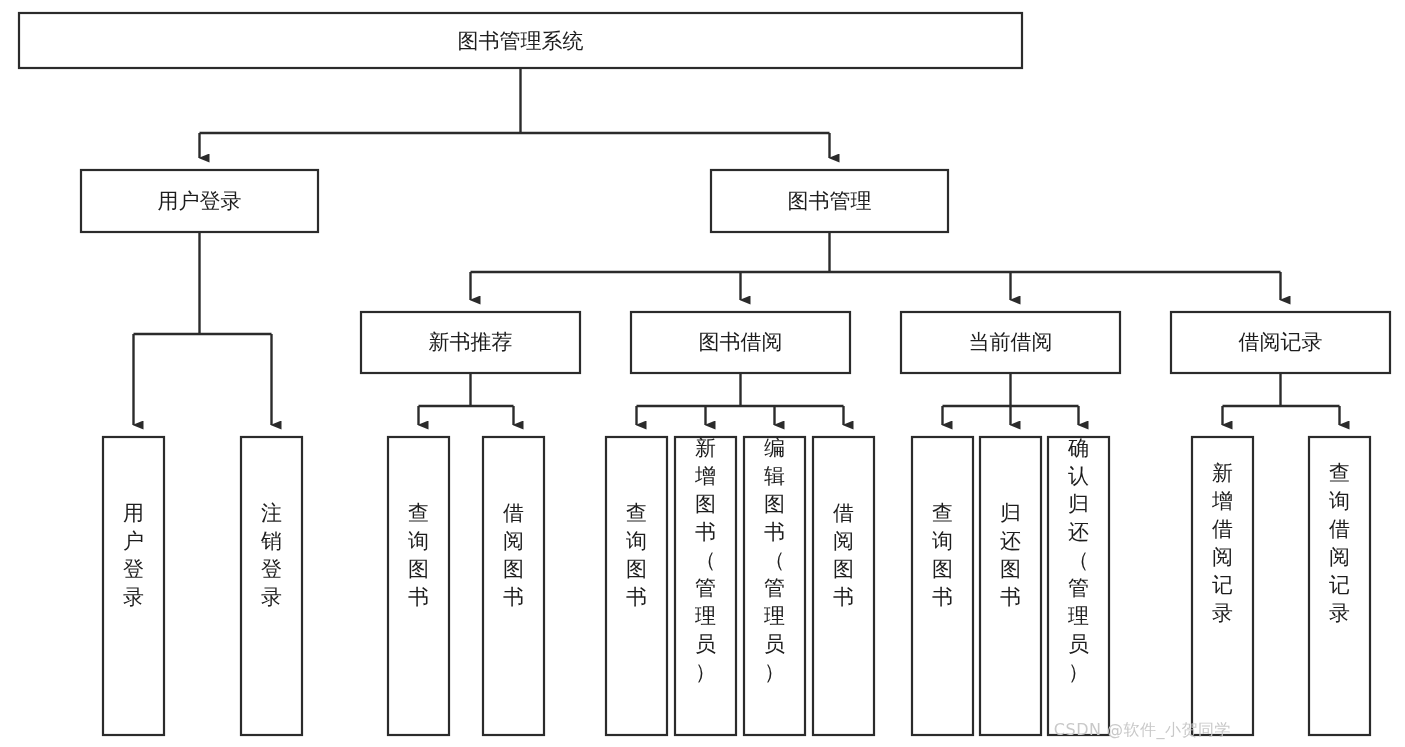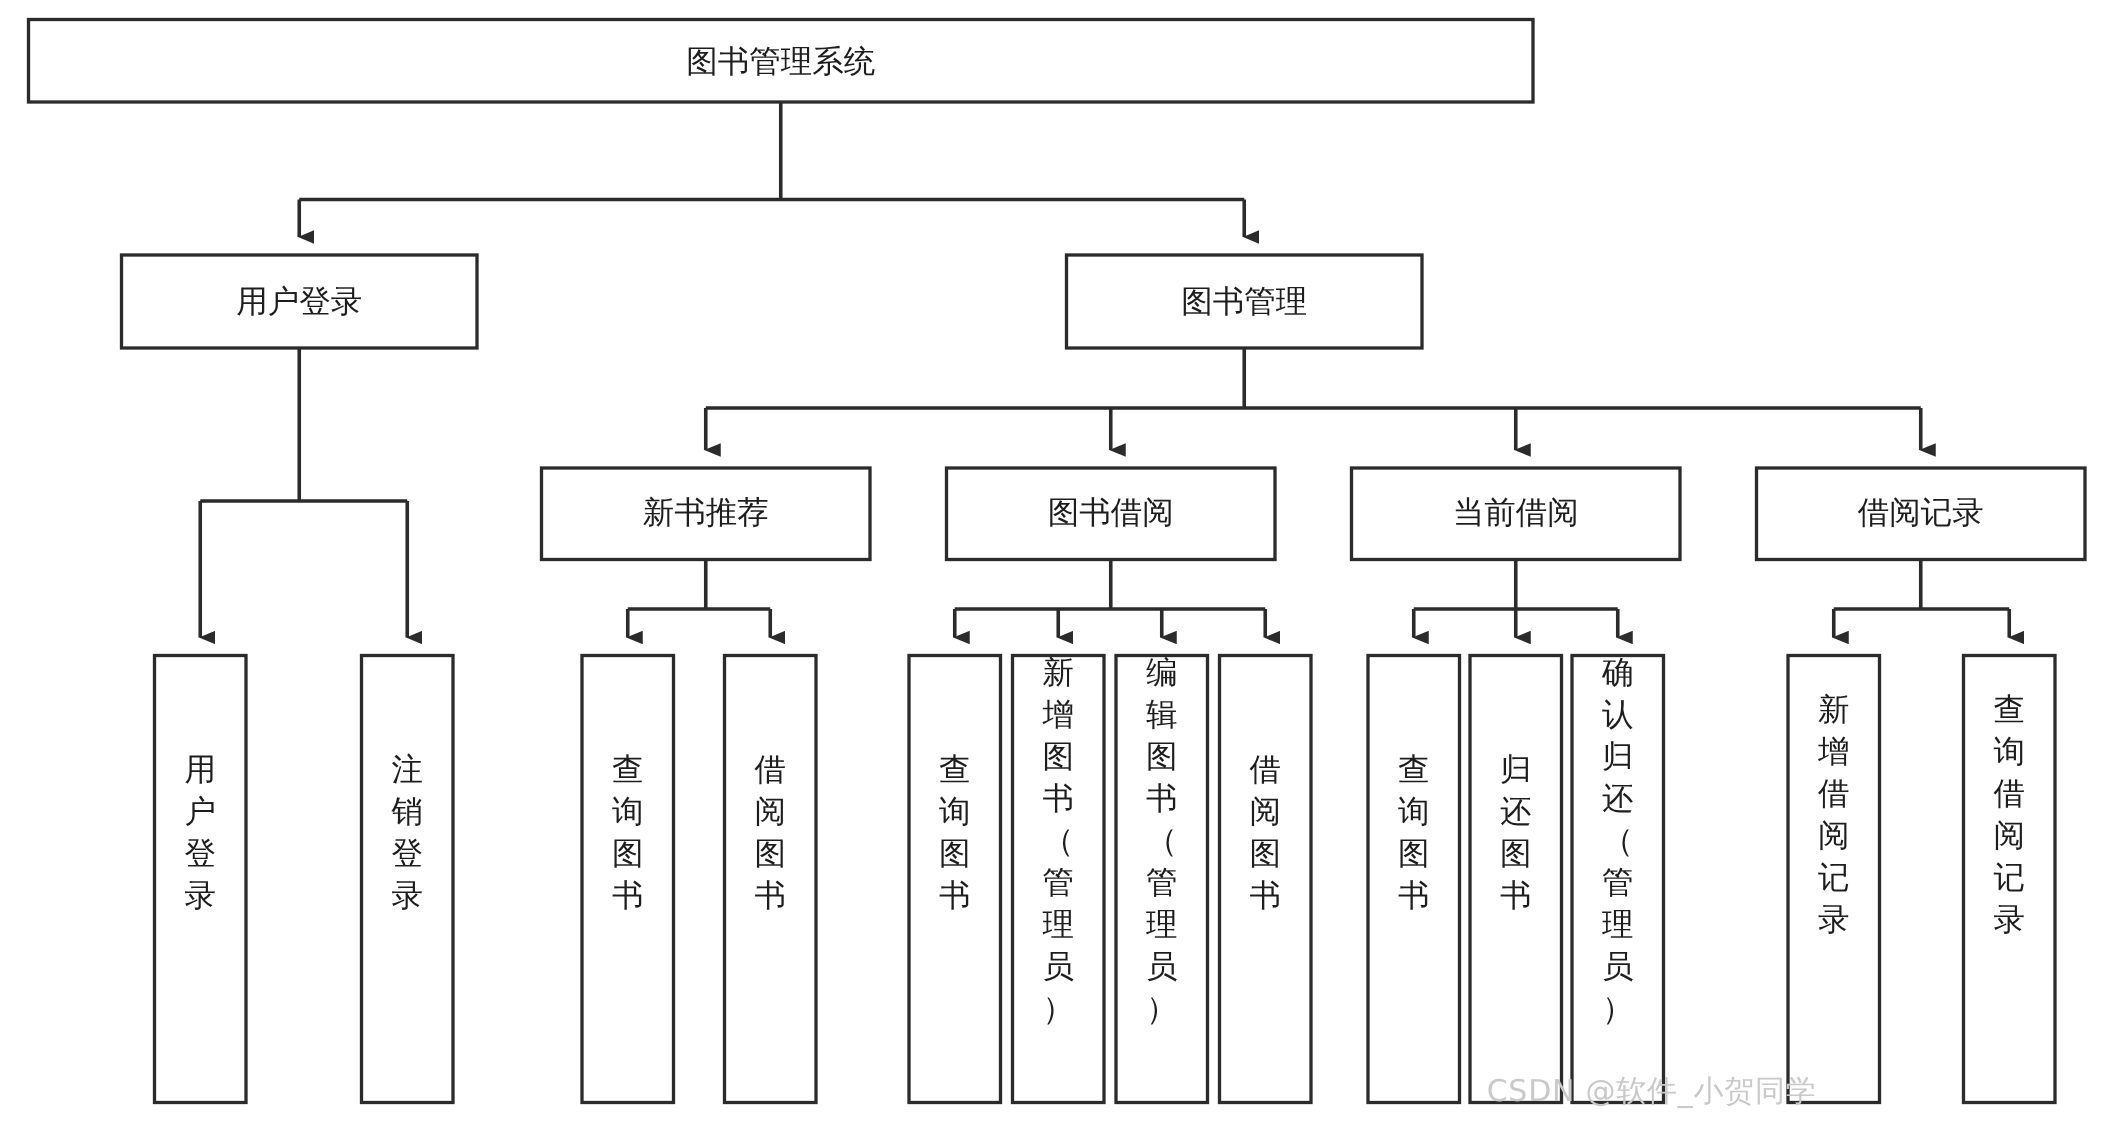--- a/index.html
+++ b/index.html
@@ -17,6 +17,7 @@
     position: relative;
     width: 1225px;
     height: 747px;
+    padding-left: 20px;
   }
   svg.diagram-svg {
     position: absolute;

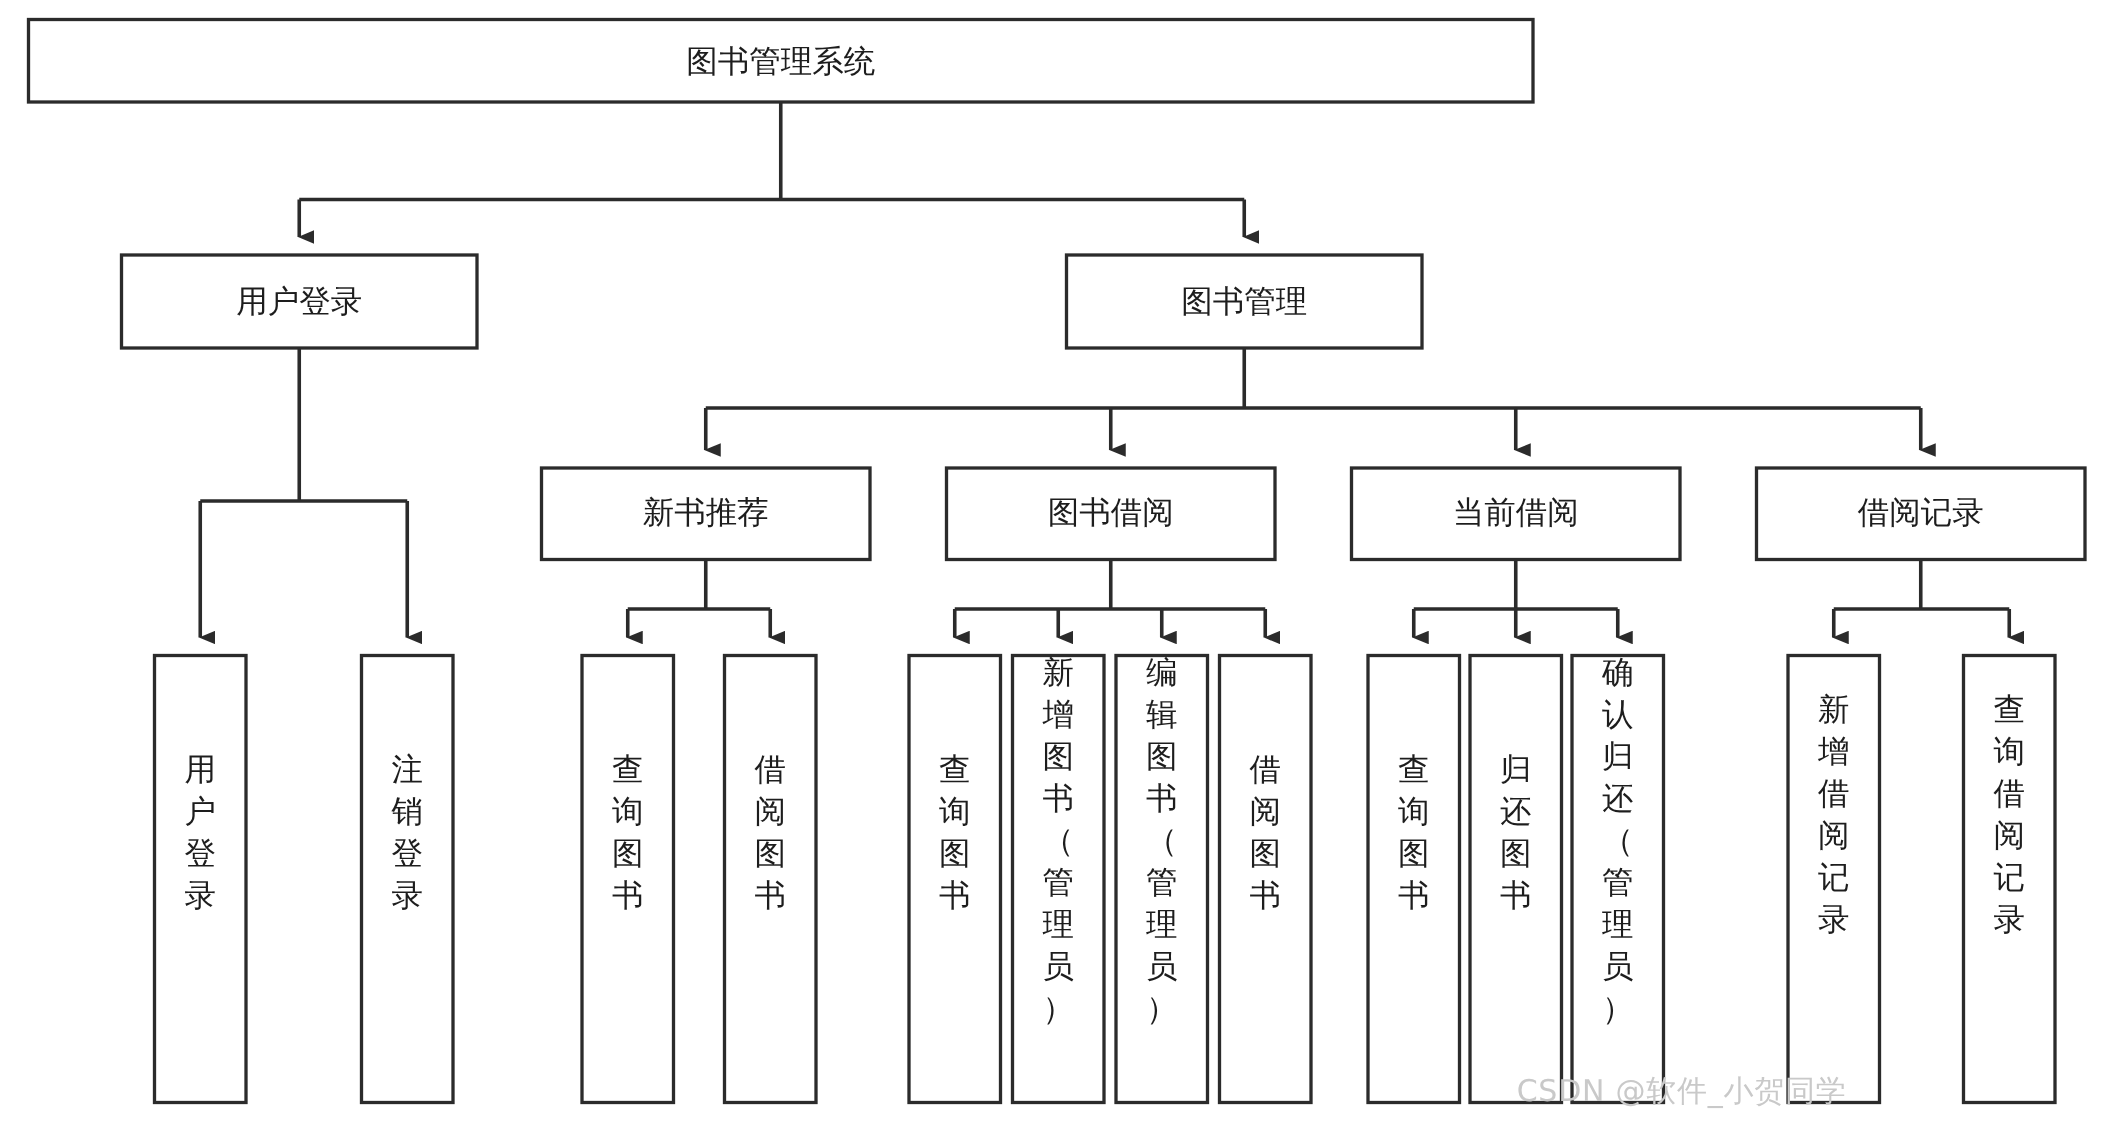--- a/index.html
+++ b/index.html
@@ -56,7 +56,7 @@
     right: 14px;
     bottom: 6px;
     color: #c9c9c9;
-    font-size: 20px;
+    font-size: 16px;
     font-family: "DejaVu Sans", "Liberation Sans", sans-serif;
     letter-spacing: 0.5px;
     white-space: nowrap;

